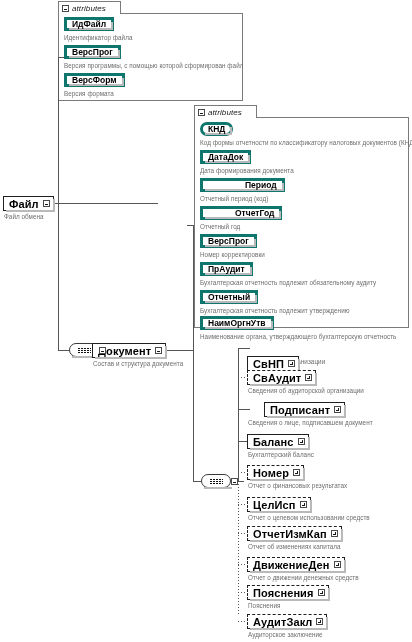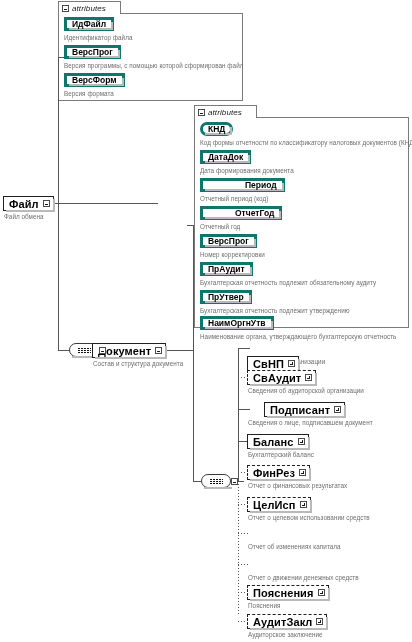--- a/index.html
+++ b/index.html
@@ -211,7 +211,7 @@
   <div class="cap" style="left:200px;top:279px;">Бухгалтерская отчетность подлежит обязательному аудиту</div>
 
   <div class="attrbox" style="left:200px;top:290px;">
-      <span class="nlabel">ПрУтвер</span>
+      <span class="nlabel">Отчетный</span>
     </div>
   <div class="cap" style="left:200px;top:307px;">Бухгалтерская отчетность подлежит утверждению</div>
 

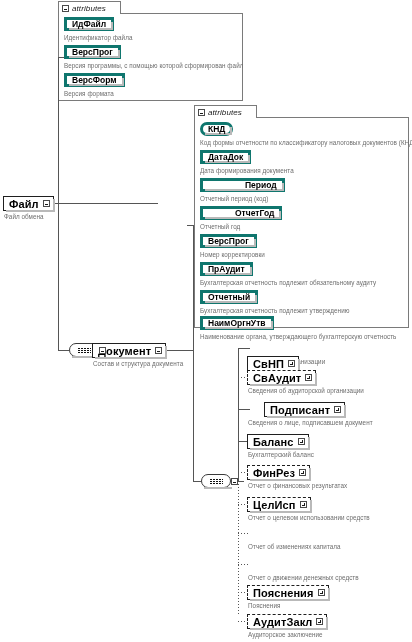--- a/index.html
+++ b/index.html
@@ -291,7 +291,7 @@
 
   <div class="dotline dot-h" style="left:238px;top:472px;width:12px;"></div>
   <div class="node optional" style="left:247px;top:465px;">
-    <span class="nlabel">ФинРез</span>
+    <span class="nlabel">Номер</span>
     <span class="sq plus exp"></span>
   </div>
   <div class="cap" style="left:248px;top:482px;">Отчет о финансовых результатах</div>

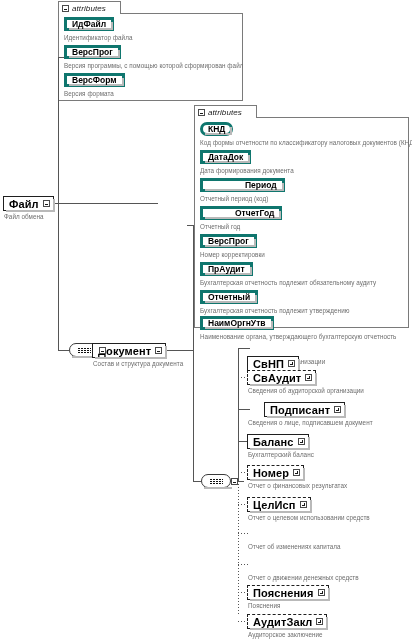--- a/index.html
+++ b/index.html
@@ -304,6 +304,10 @@
   <div class="cap" style="left:248px;top:514px;">Отчет о целевом использовании средств</div>
 
   <div class="dotline dot-h" style="left:238px;top:533px;width:12px;"></div>
+  <div class="node optional" style="left:247px;top:526px;">
+    <span class="nlabel">ОтчетИзмКап</span>
+    <span class="sq plus exp"></span>
+  </div>
   <div class="cap" style="left:248px;top:543px;">Отчет об изменениях капитала</div>
 
   <div class="dotline dot-h" style="left:238px;top:564px;width:12px;"></div>

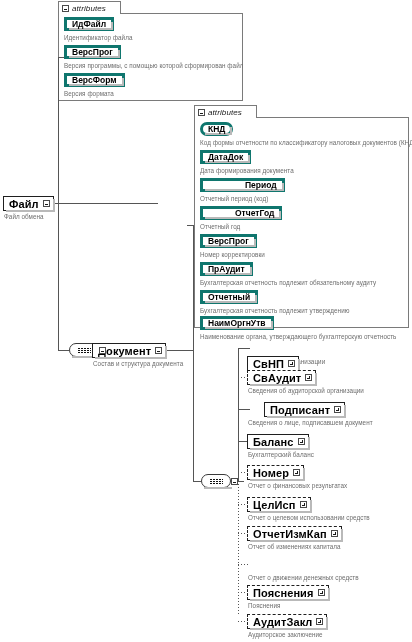--- a/index.html
+++ b/index.html
@@ -311,6 +311,10 @@
   <div class="cap" style="left:248px;top:543px;">Отчет об изменениях капитала</div>
 
   <div class="dotline dot-h" style="left:238px;top:564px;width:12px;"></div>
+  <div class="node optional" style="left:247px;top:557px;">
+    <span class="nlabel">ДвижениеДен</span>
+    <span class="sq plus exp"></span>
+  </div>
   <div class="cap" style="left:248px;top:574px;">Отчет о движении денежных средств</div>
 
   <div class="dotline dot-h" style="left:238px;top:592px;width:12px;"></div>

